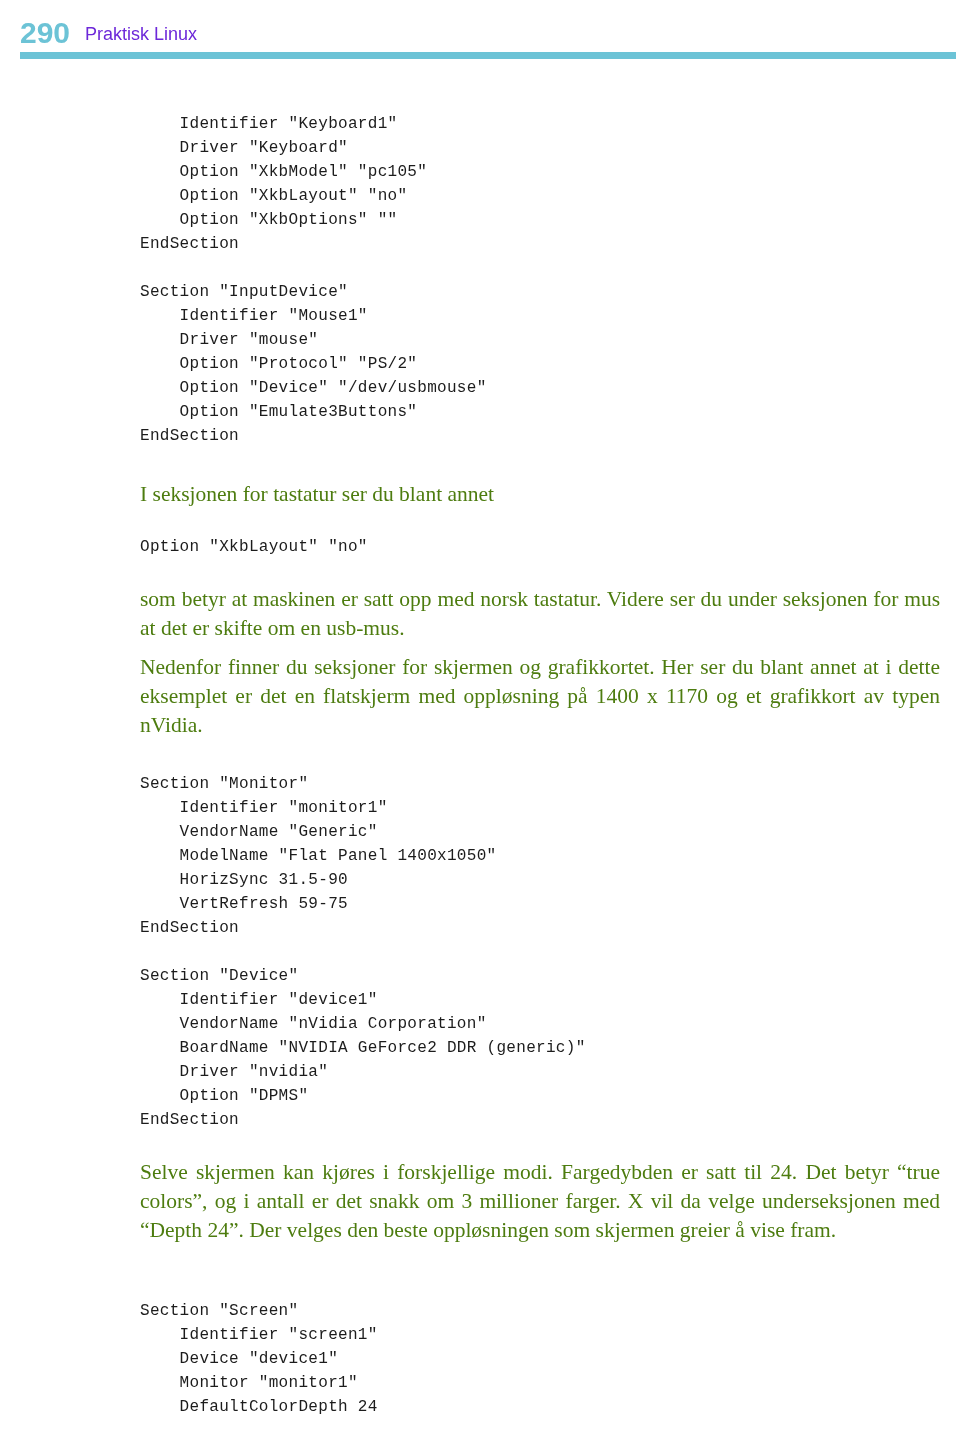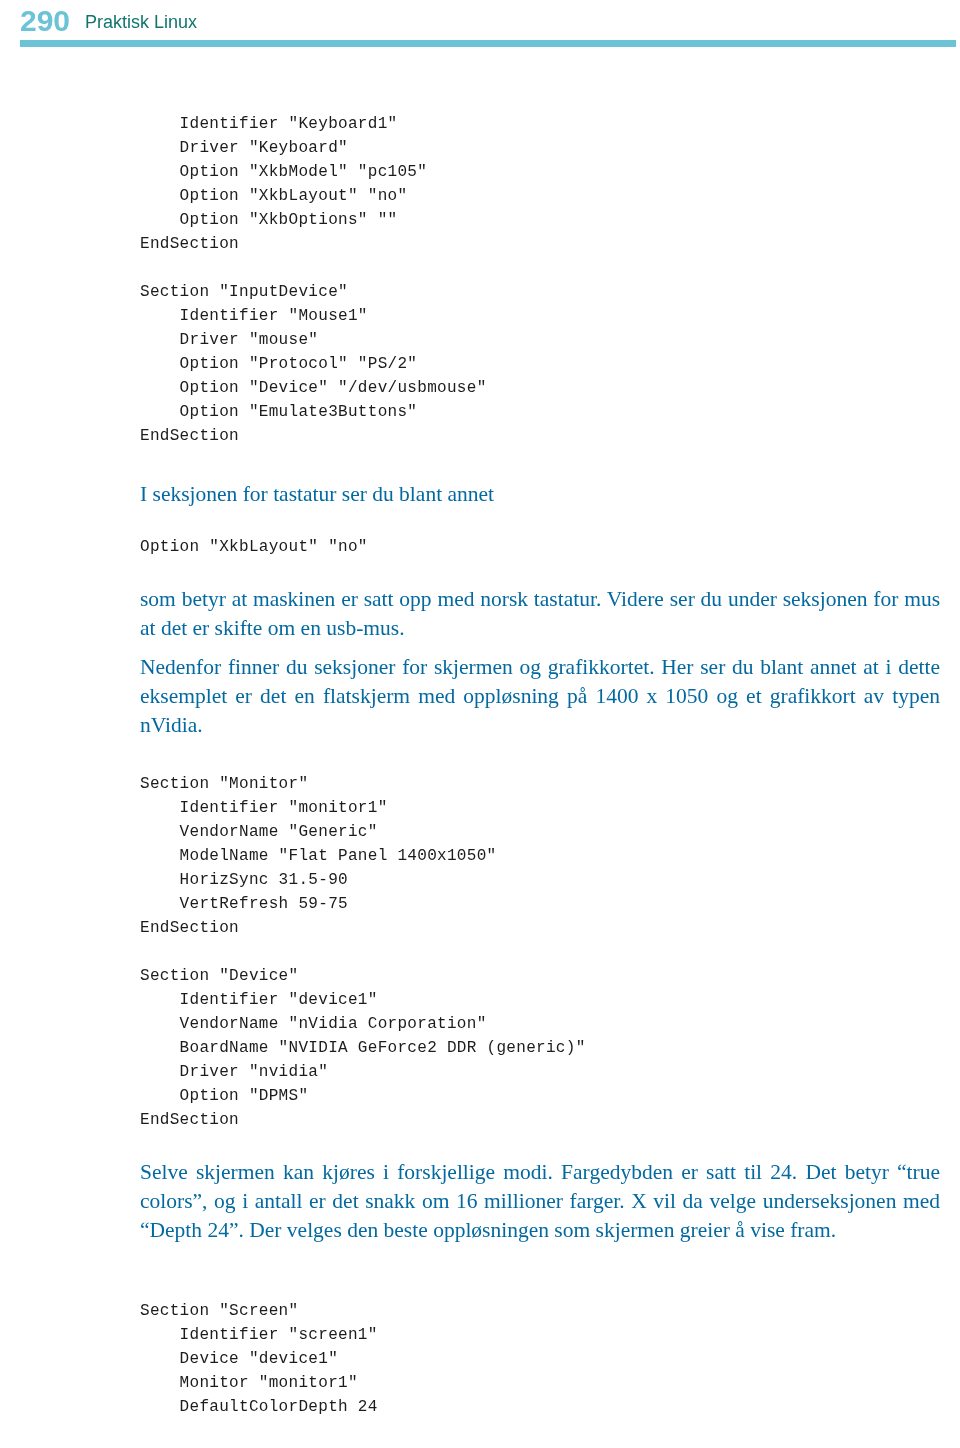--- a/index.html
+++ b/index.html
@@ -20,7 +20,7 @@
   .page-header {
     position: absolute;
     left: 0;
-    top: 0;
+    top: 12px;
     width: 776px;
     height: 52px;
   }

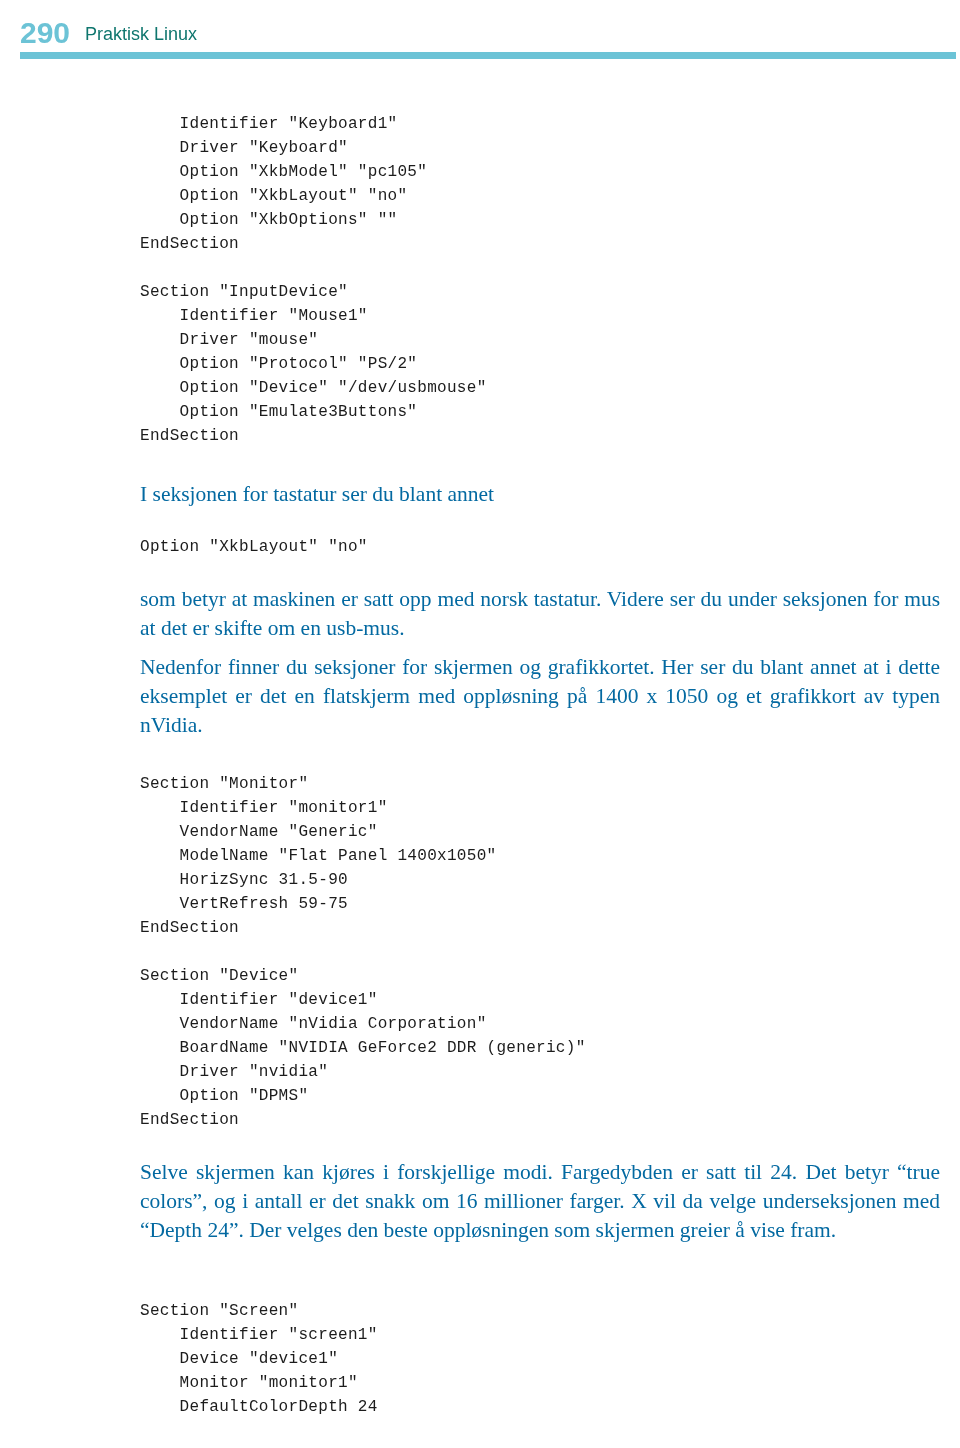--- a/index.html
+++ b/index.html
@@ -42,7 +42,7 @@
     font-family: "Liberation Sans", "DejaVu Sans", sans-serif;
     font-size: 18px;
     font-weight: normal;
-    color: #0f766e;
+    color: #6d28d9;
     line-height: 22px;
   }
   .header-rule {

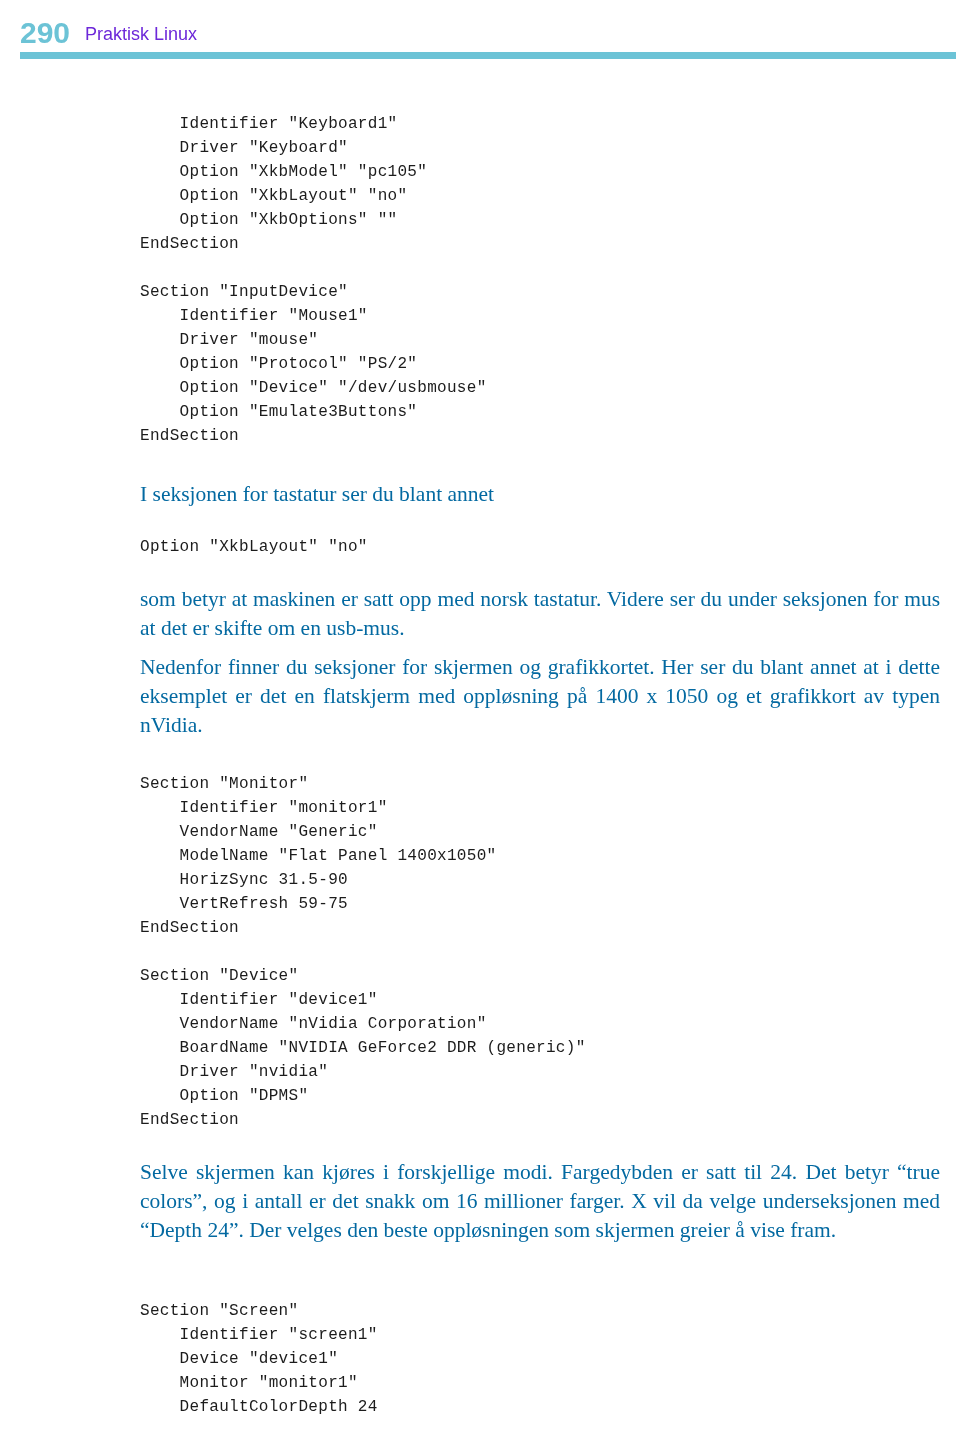--- a/index.html
+++ b/index.html
@@ -78,7 +78,7 @@
     font-size: 21.5px;
     line-height: 29px;
     text-align: justify;
-    color: #0369a1;
+    color: #4d7c0f;
     margin: 0;
     hyphens: manual;
   }

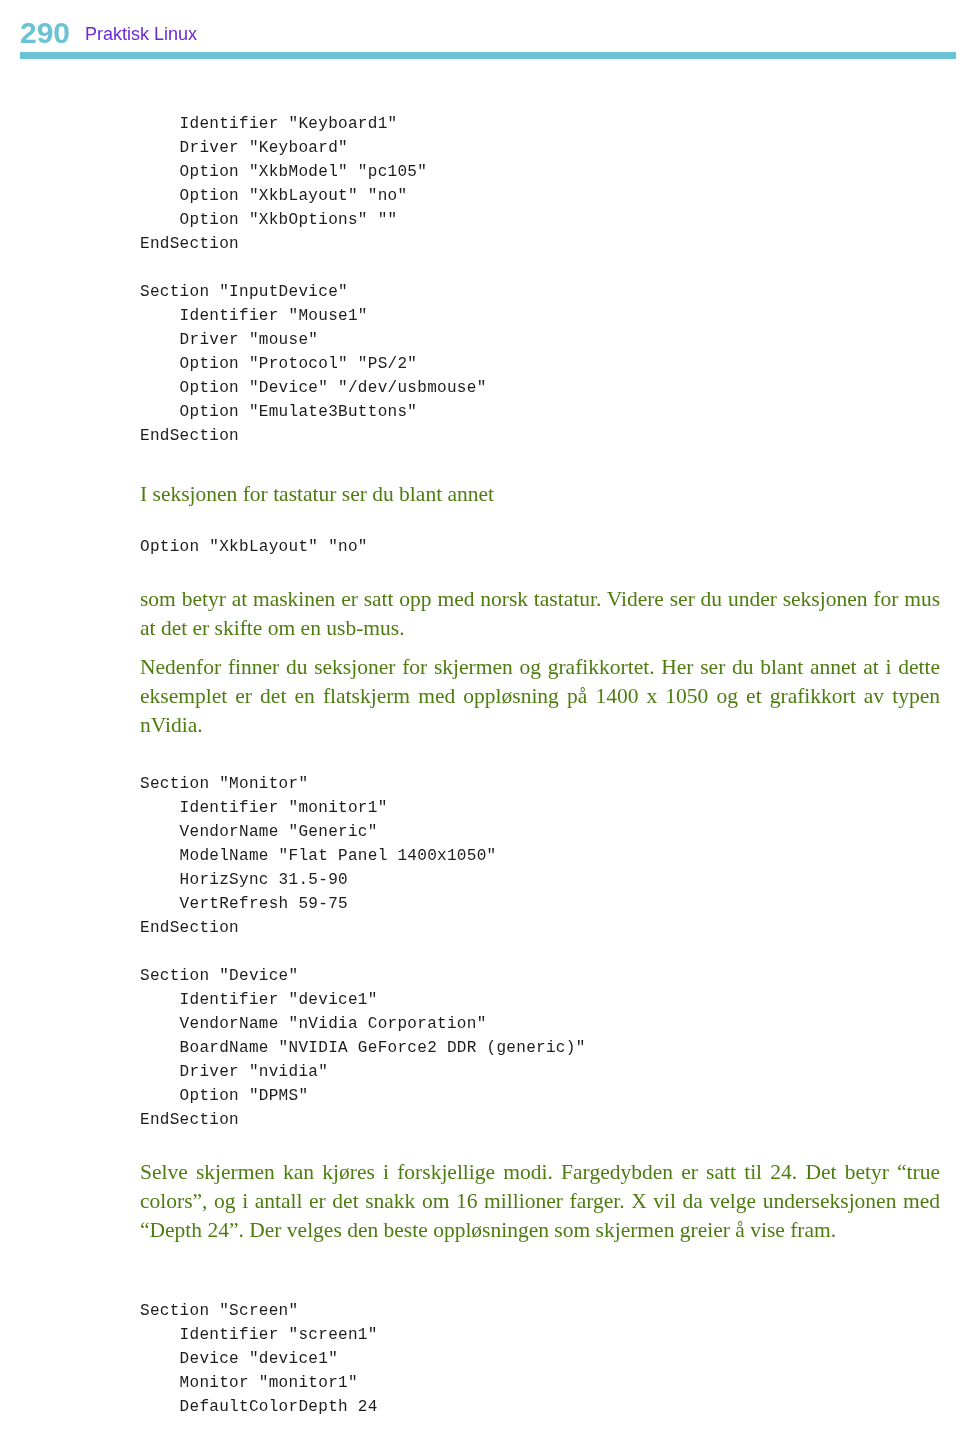--- a/index.html
+++ b/index.html
@@ -128,7 +128,7 @@
 
   <div class="gap-s"></div>
 
-  <p class="para">Nedenfor finner du seksjoner for skjermen og grafikkortet. Her ser du blant annet at i dette eksemplet er det en flatskjerm med oppløsning på 1400 x 1050 og et grafikkort av typen nVidia.</p>
+  <p class="para">Nedenfor finner du seksjoner for skjermen og grafikkortet. Her ser du blant annet at i dette eksemplet er det en flatskjerm med oppløsning på 1400 x 1170 og et grafikkort av typen nVidia.</p>
 
   <div class="gap-m"></div>
 

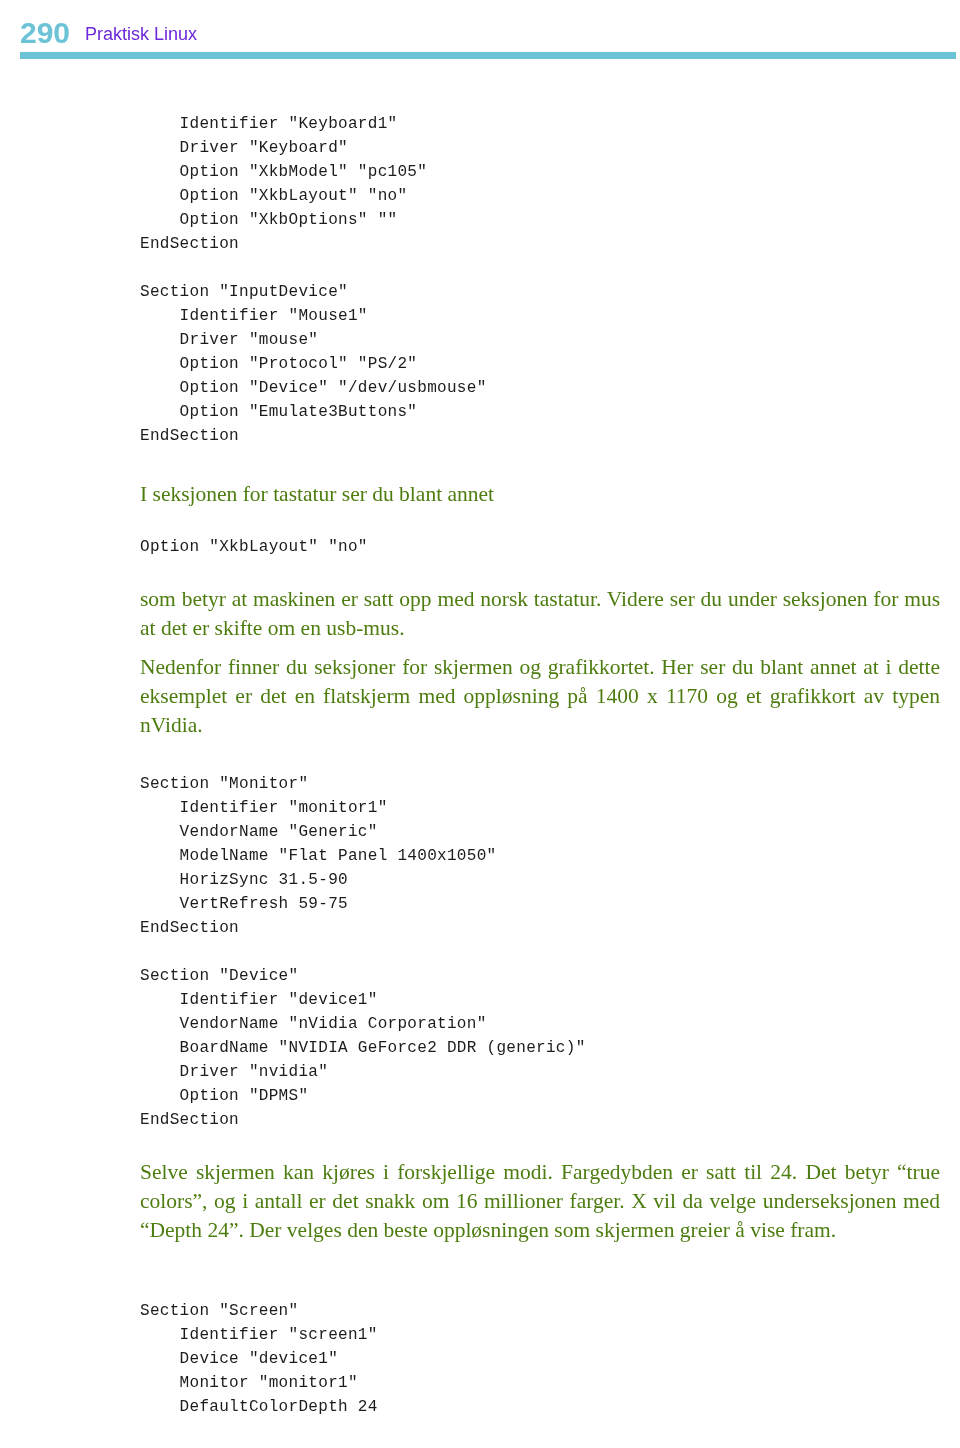--- a/index.html
+++ b/index.html
@@ -150,7 +150,7 @@
 
   <div class="gap-s"></div>
 
-  <p class="para">Selve skjermen kan kjøres i forskjellige modi. Fargedybden er satt til 24. Det betyr “true colors”, og i antall er det snakk om 16 millioner farger. X vil da velge underseksjonen med “Depth 24”. Der velges den beste oppløsningen som skjermen greier å vise fram.</p>
+  <p class="para">Selve skjermen kan kjøres i forskjellige modi. Fargedybden er satt til 24. Det betyr “true colors”, og i antall er det snakk om 3 millioner farger. X vil da velge underseksjonen med “Depth 24”. Der velges den beste oppløsningen som skjermen greier å vise fram.</p>
 
   <div class="gap-l"></div>
 

